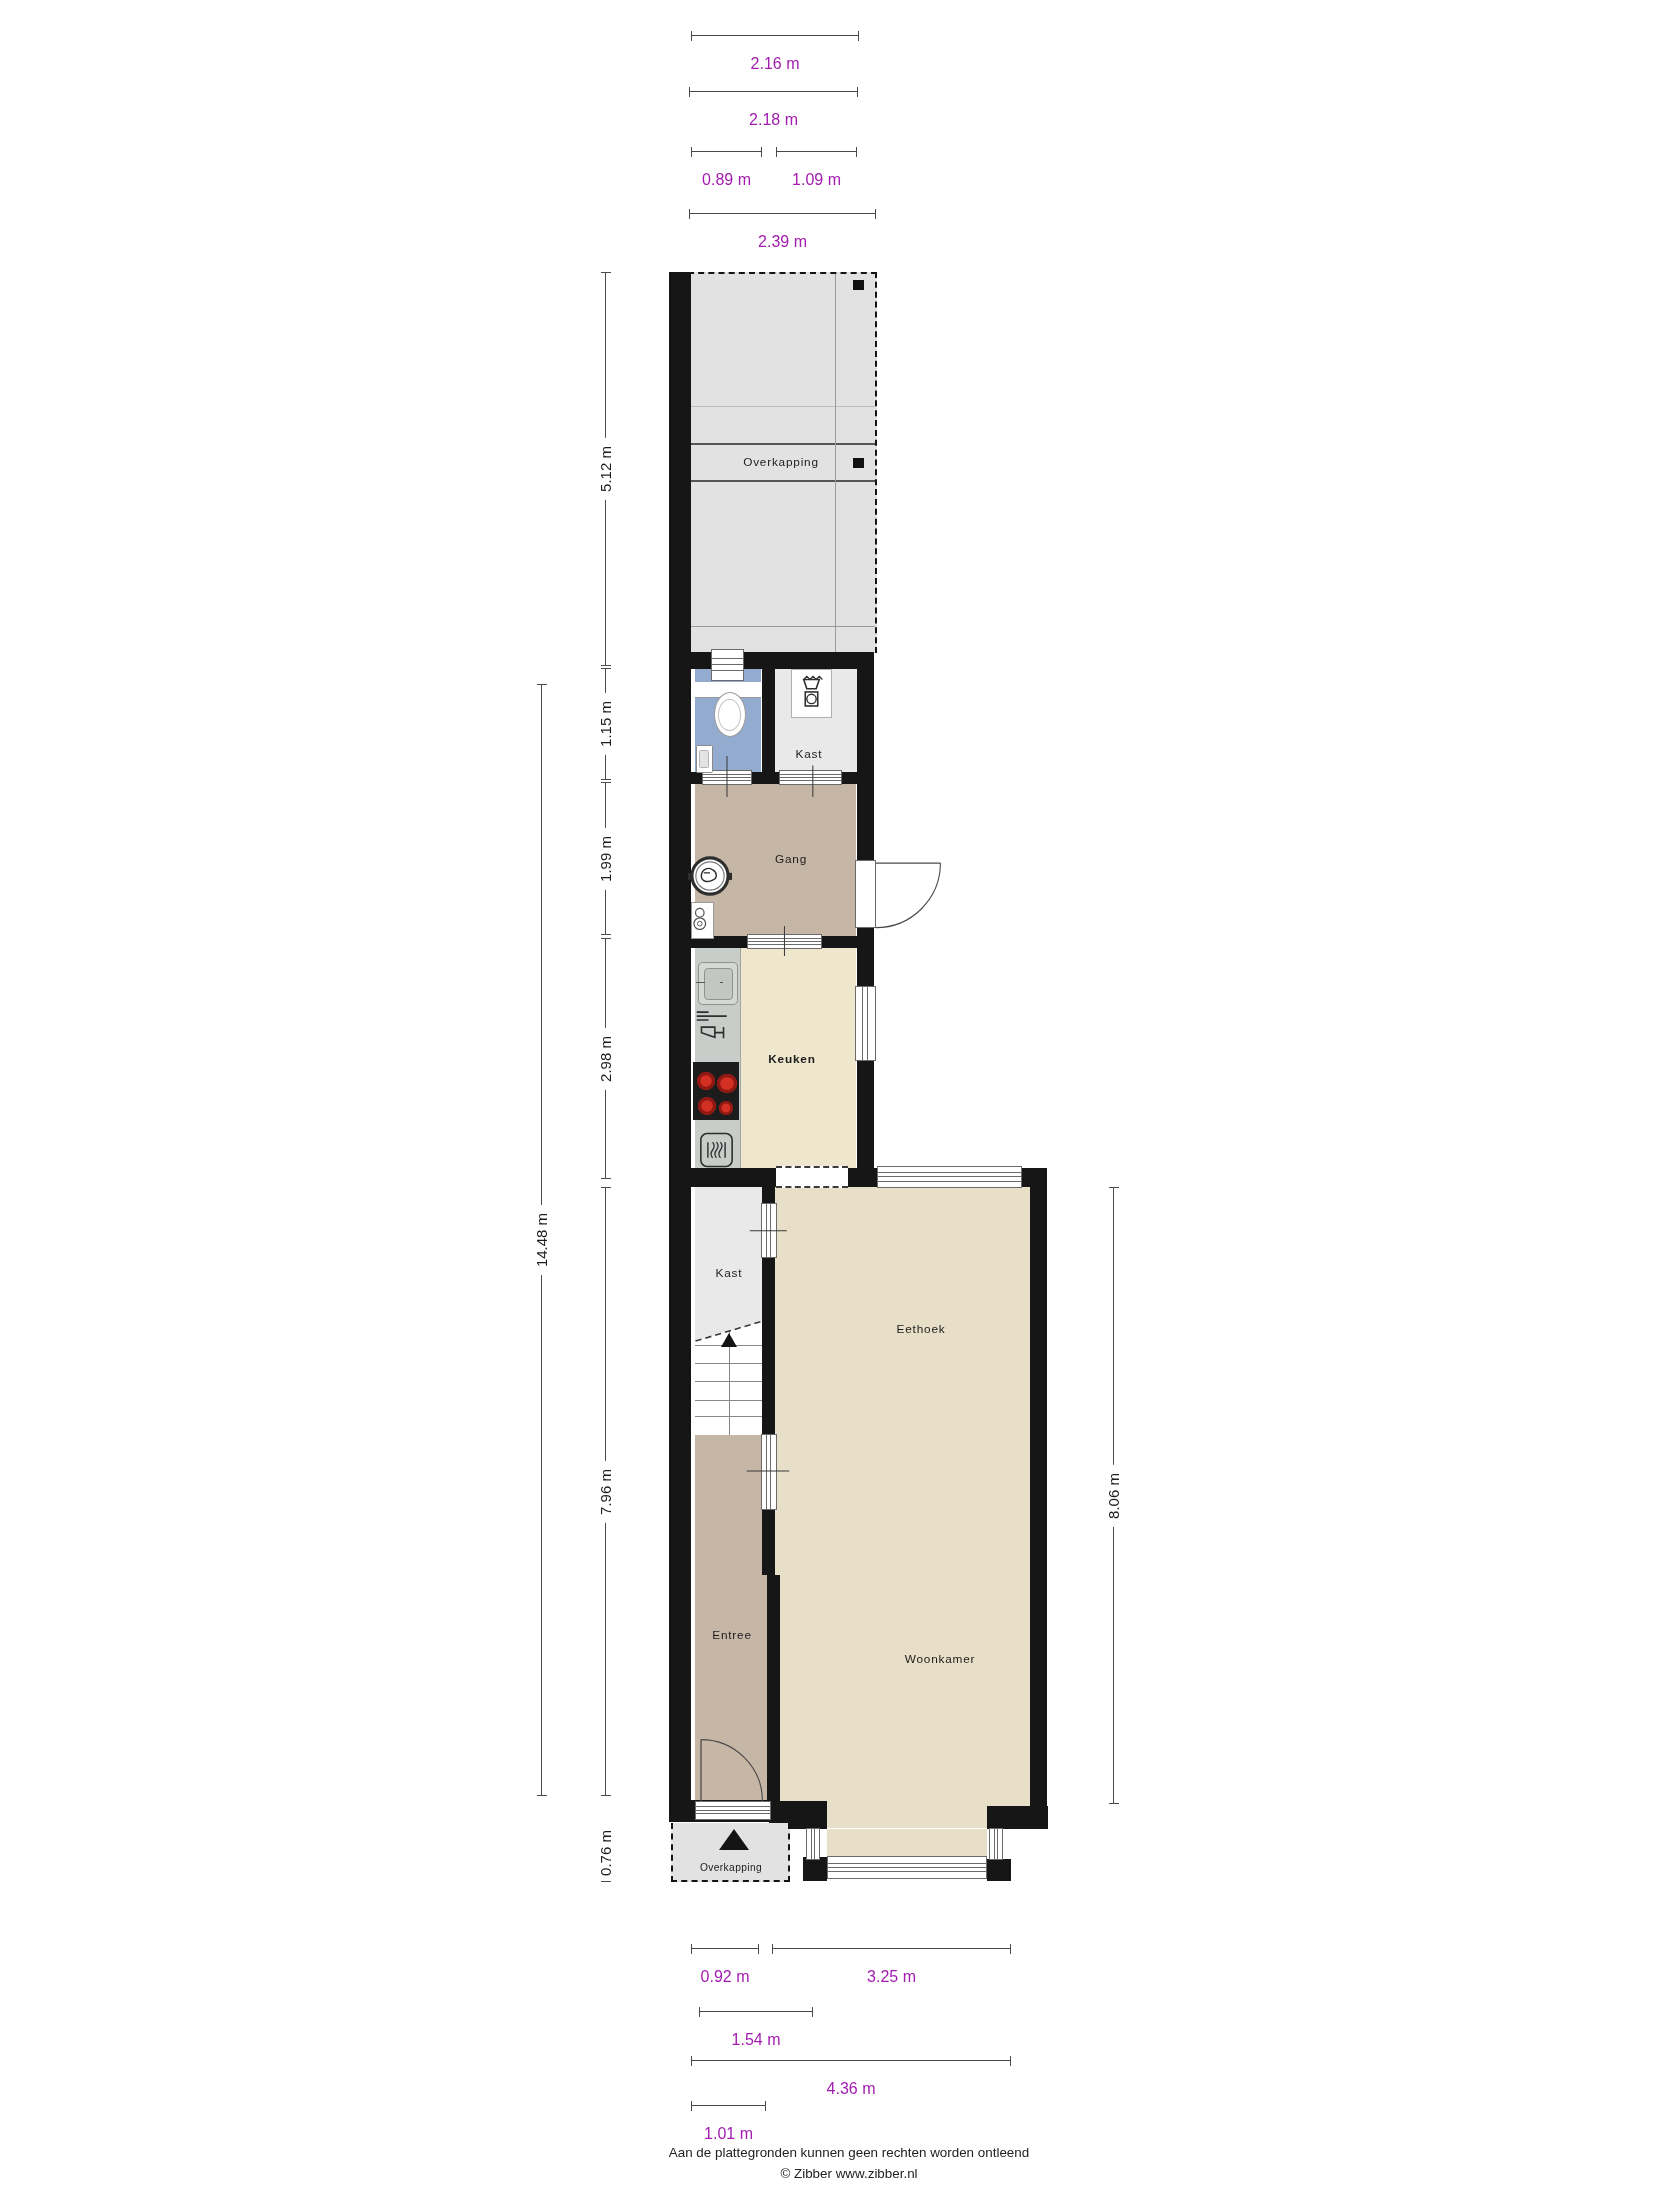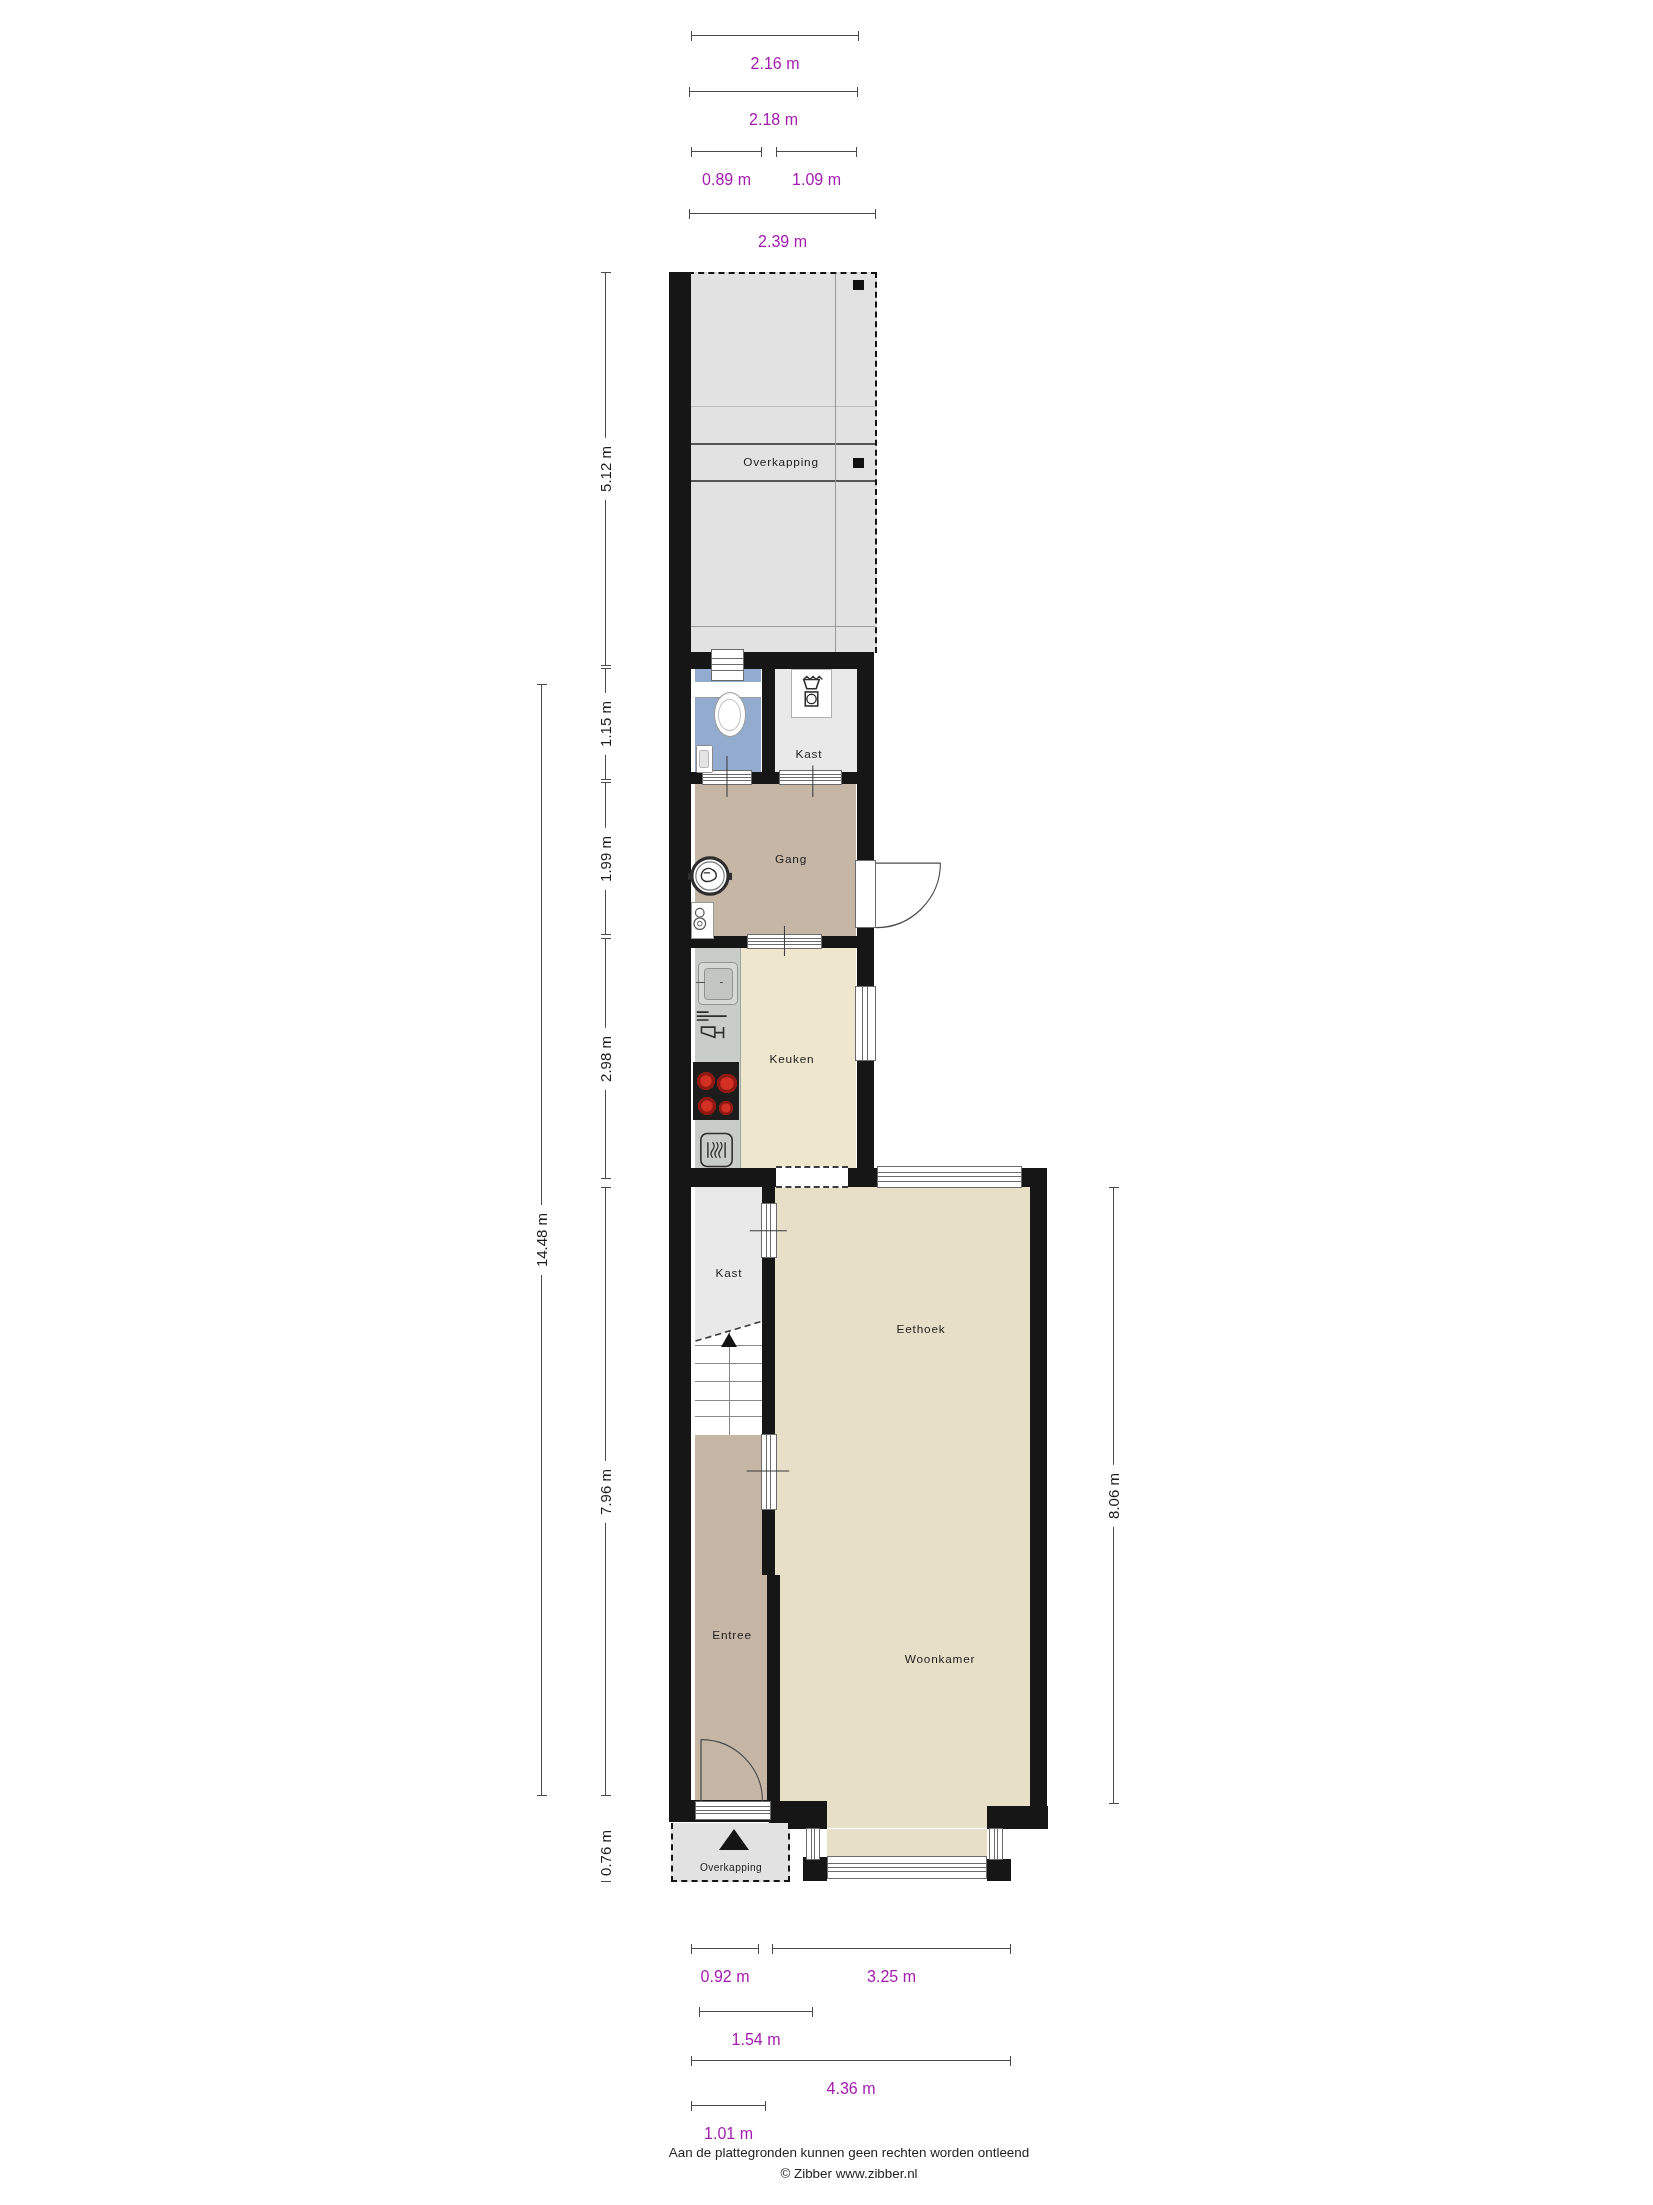--- a/index.html
+++ b/index.html
@@ -183,7 +183,7 @@
   <div class="room-label" style="left:781px;top:462px;">Overkapping</div>
   <div class="room-label" style="left:809px;top:754px;">Kast</div>
   <div class="room-label" style="left:774px;top:859px;margin-left:17px;">Gang</div>
-  <div class="room-label" style="left:792px;top:1059px;">Keuken</div>
+  <div class="room-label" style="left:792px;top:1059px;font-weight:bold;">Keuken</div>
   <div class="room-label" style="left:729px;top:1273px;">Kast</div>
   <div class="room-label" style="left:921px;top:1329px;">Eethoek</div>
   <div class="room-label" style="left:732px;top:1635px;">Entree</div>

